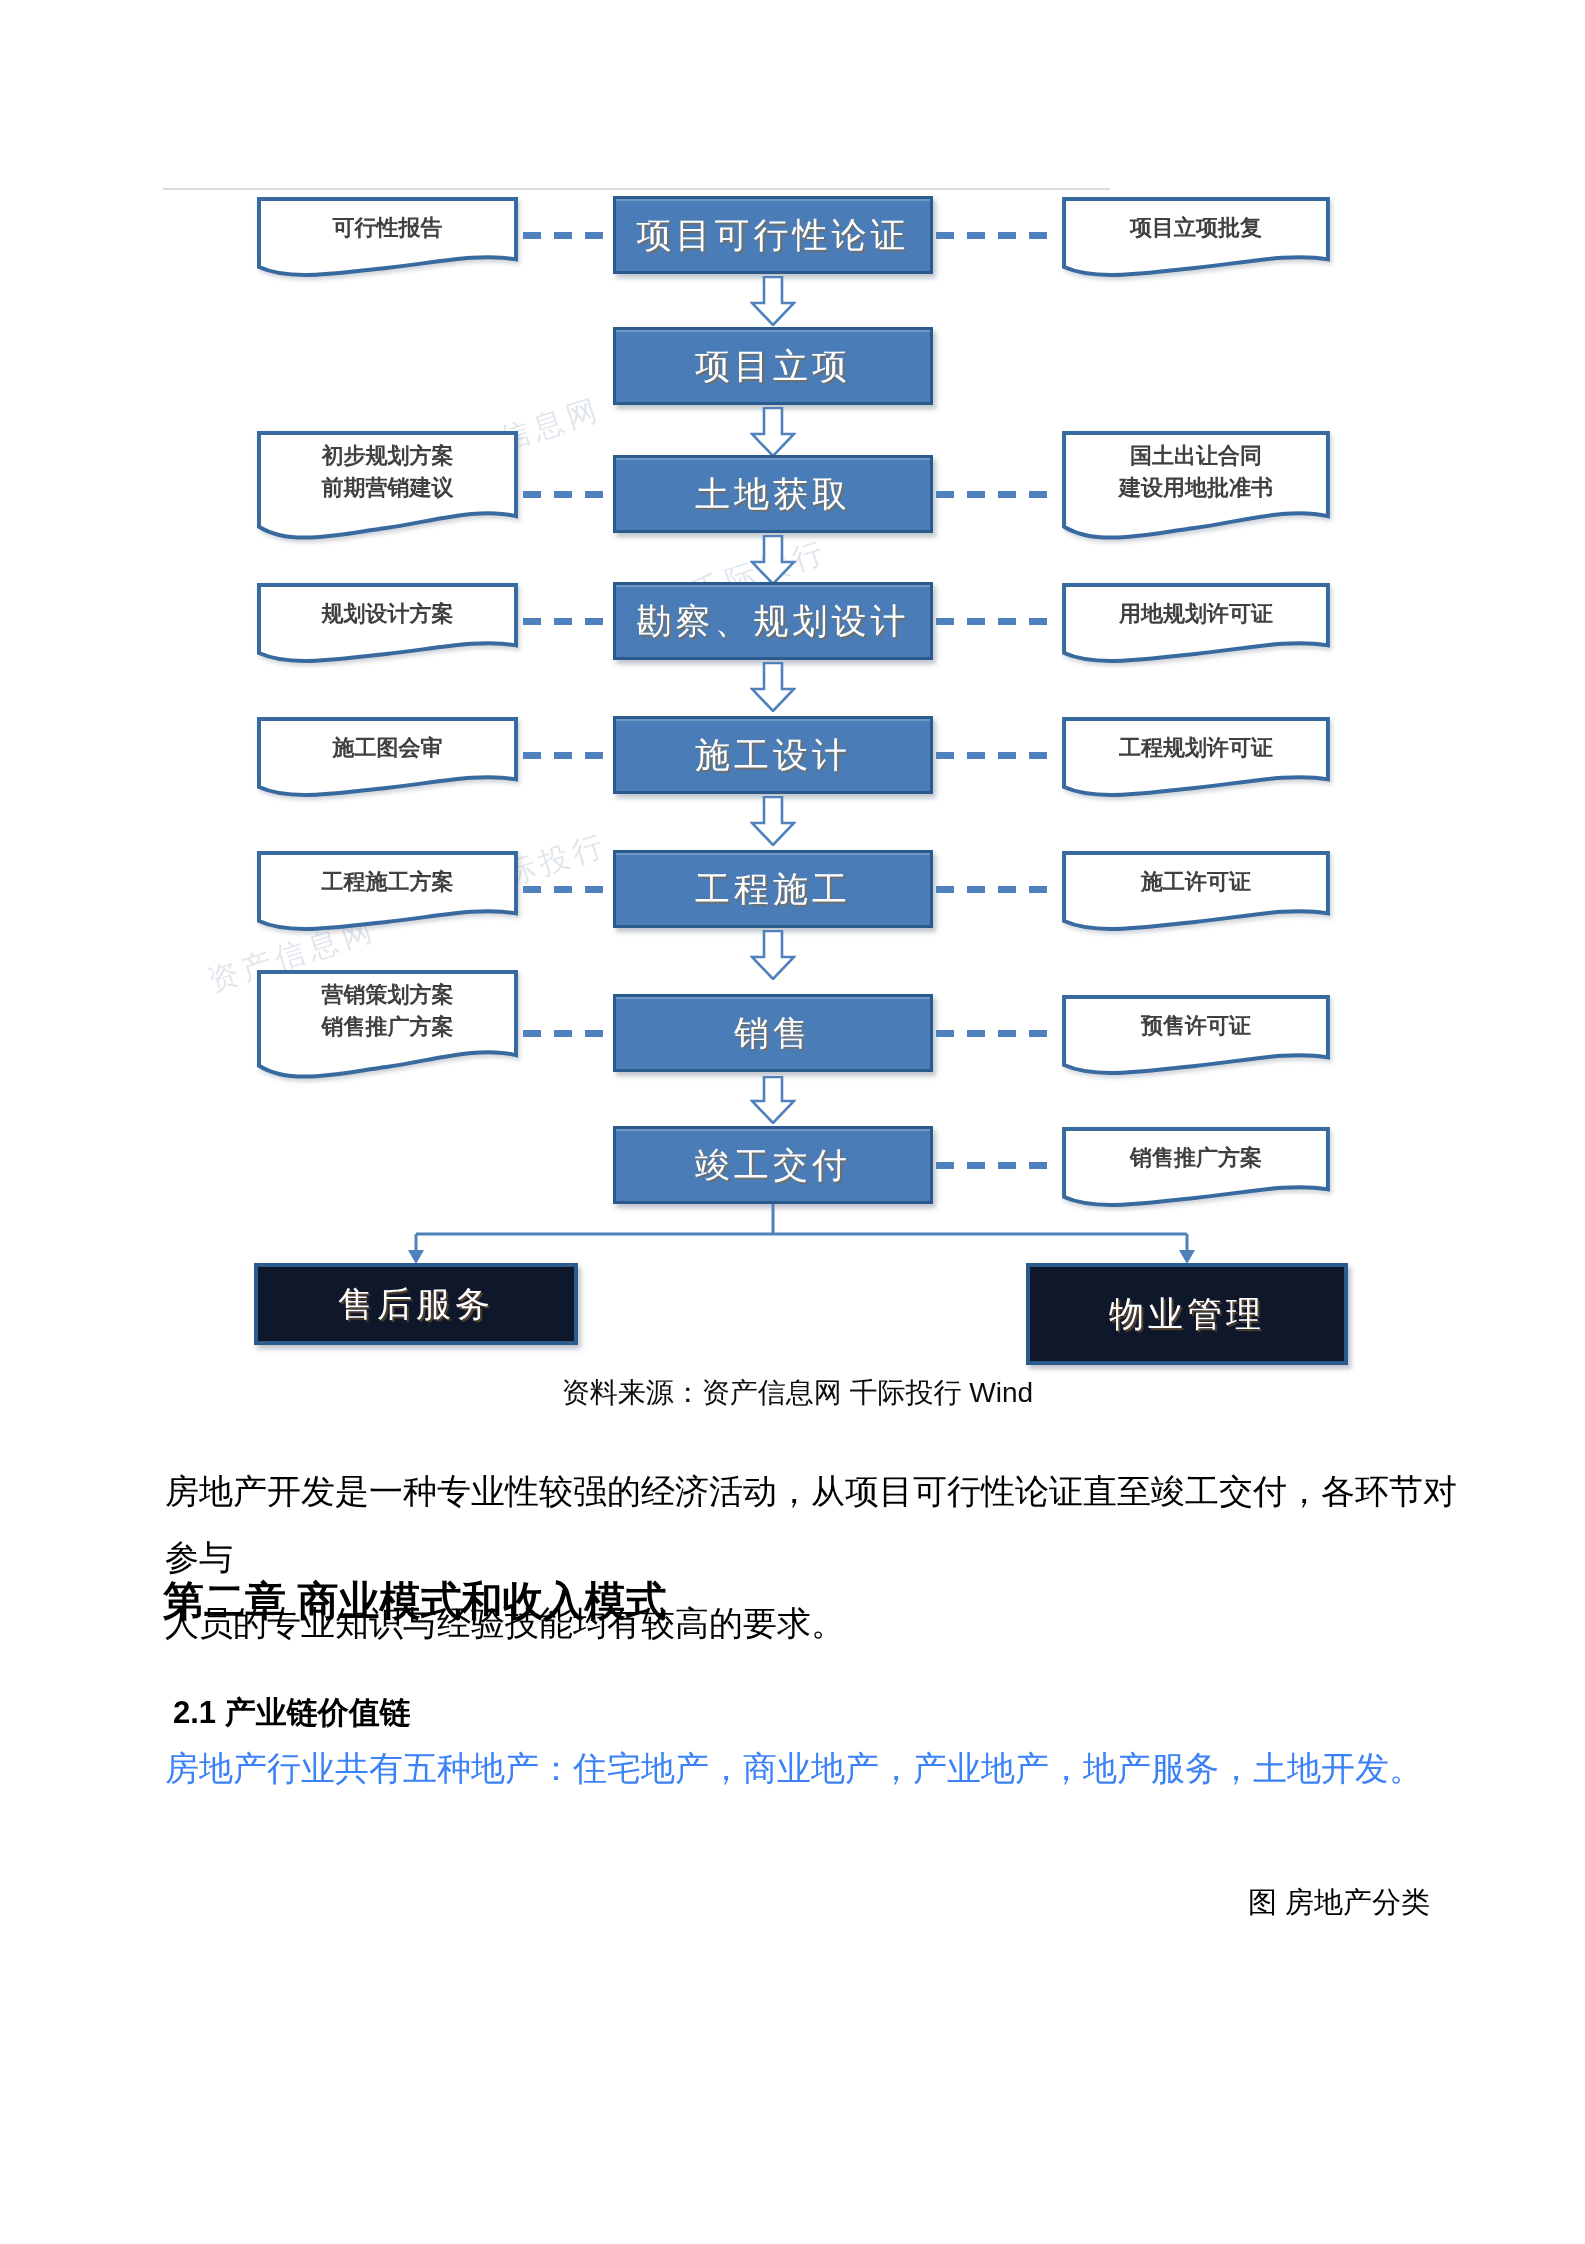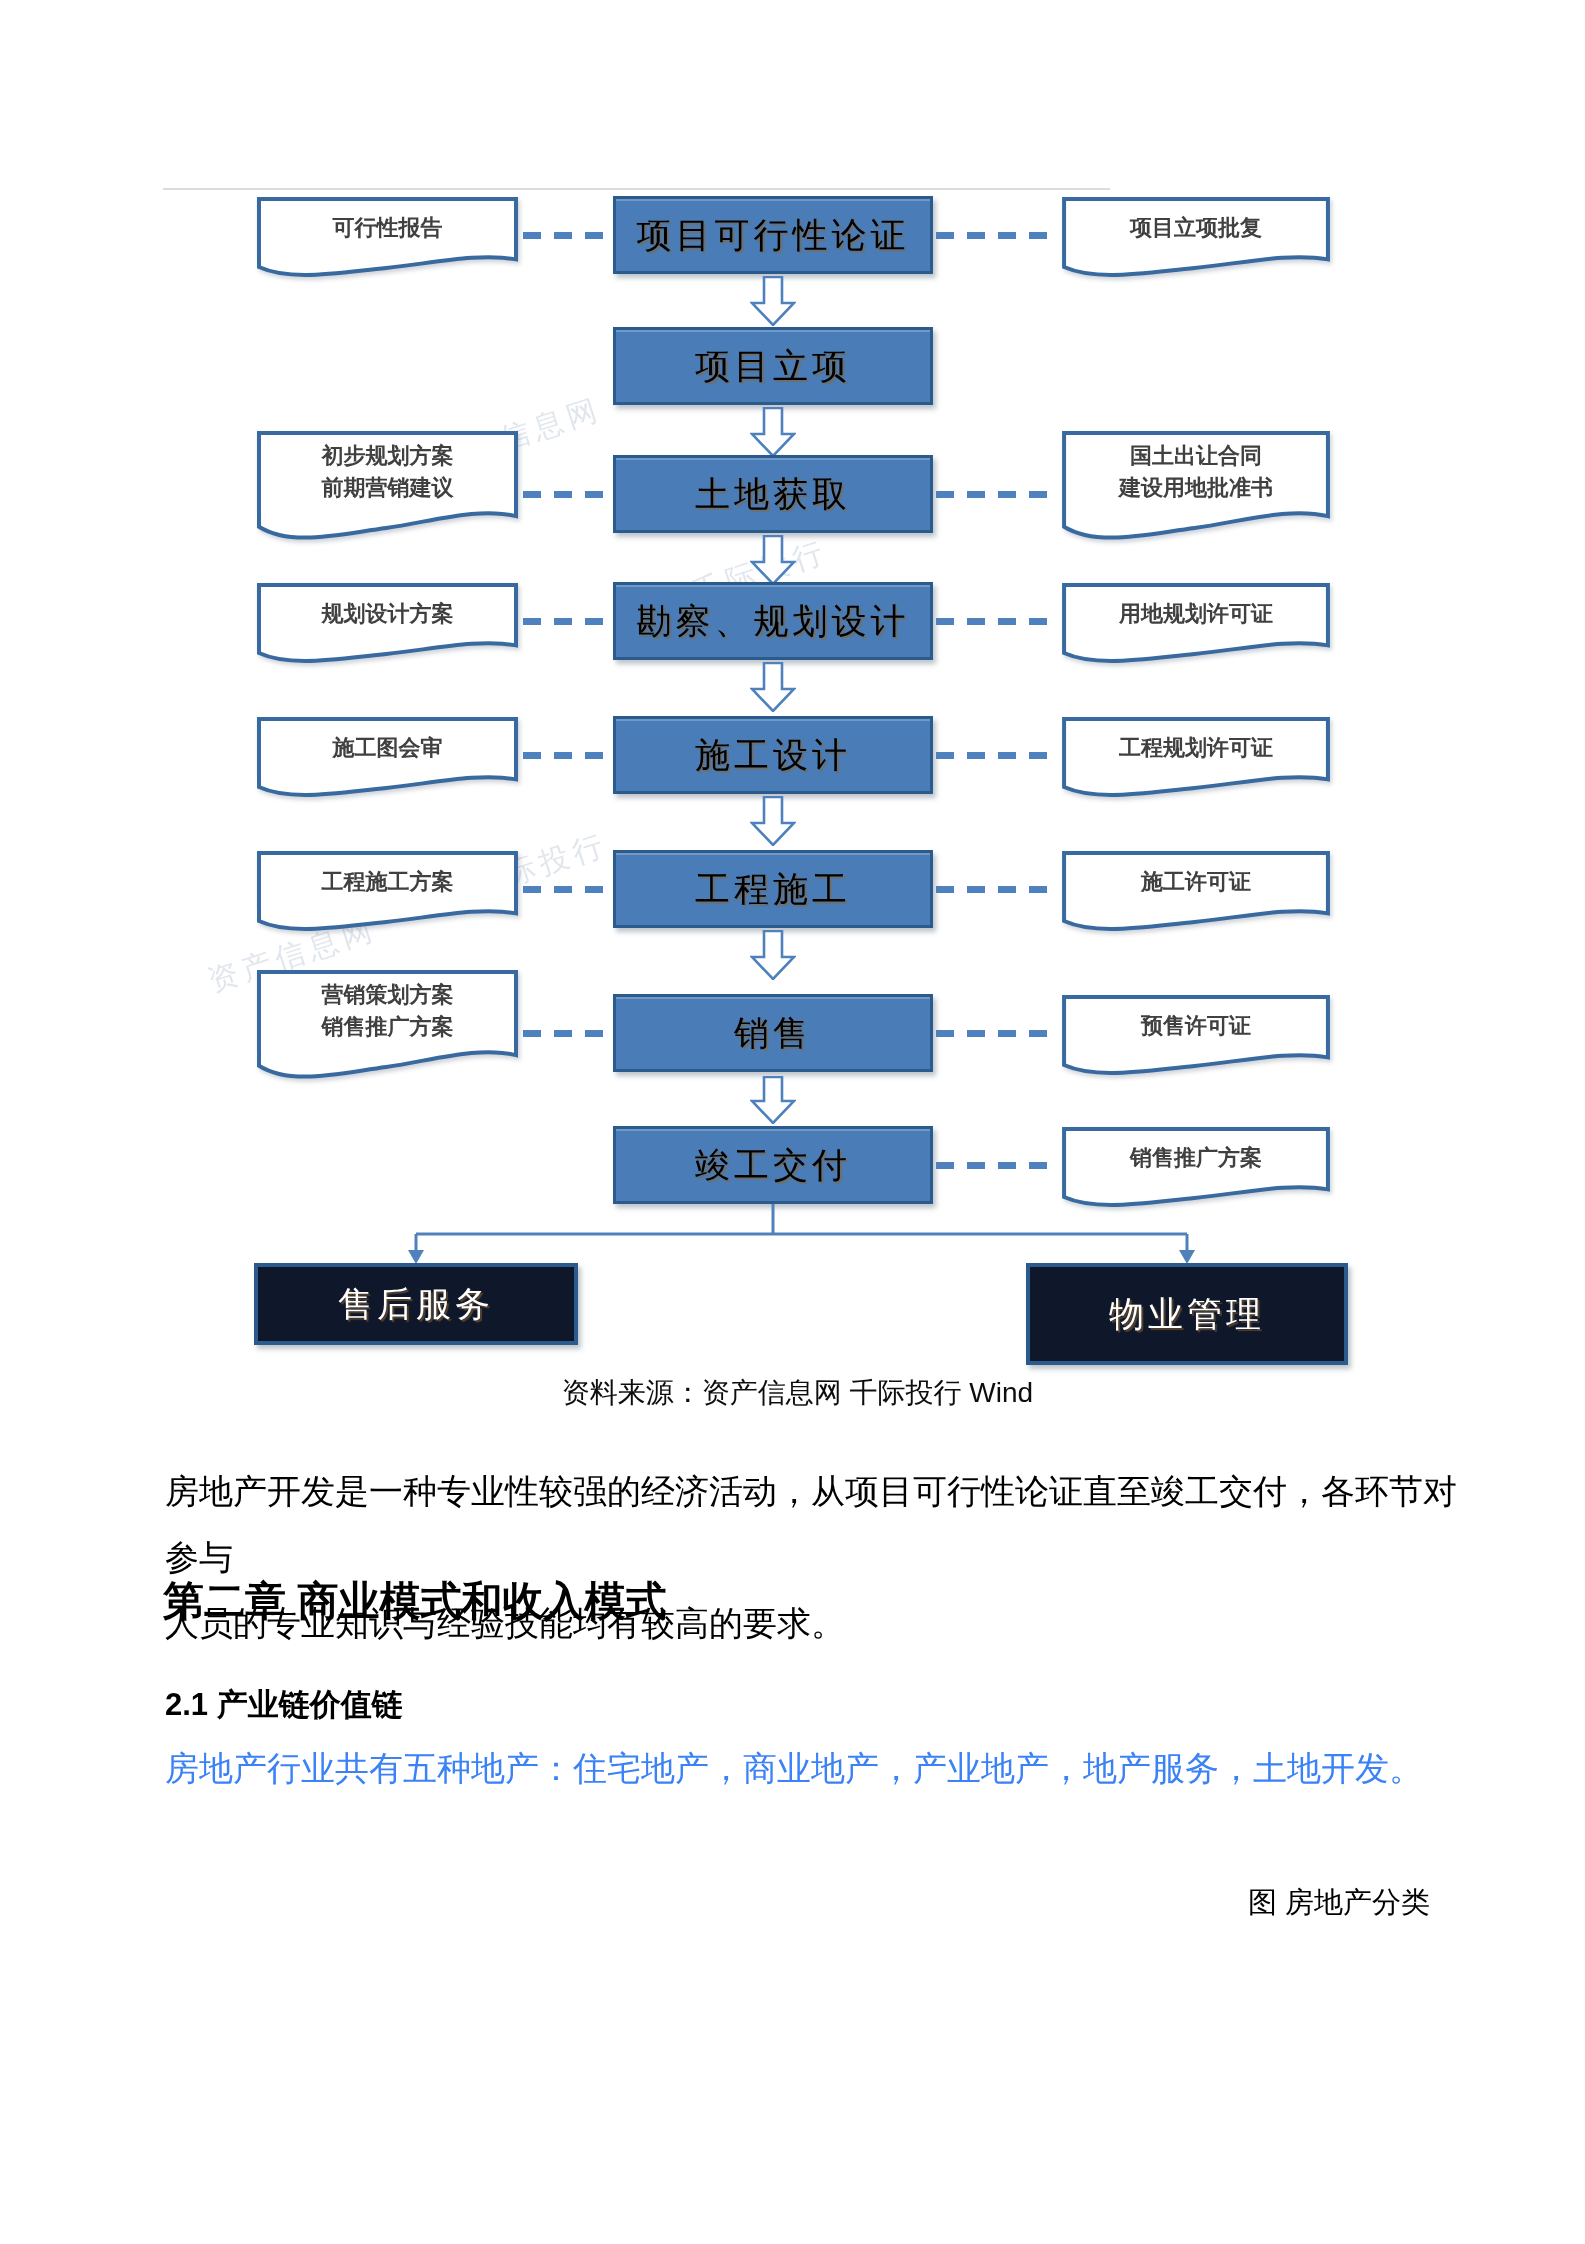--- a/index.html
+++ b/index.html
@@ -13,7 +13,7 @@
         background:#4a7db8;border:3px solid #2b5a8c;
         box-shadow:3px 4px 5px rgba(110,125,140,.45), inset 0 2px 0 rgba(255,255,255,.22);
         display:flex;align-items:center;justify-content:center;}
-  .pbox span{color:#000000;font-size:35px;letter-spacing:4px;
+  .pbox span{color:#ffffff;font-size:35px;letter-spacing:4px;
         text-shadow:2px 2px 1px rgba(140,100,45,.55);white-space:nowrap;}
   .bbox{position:absolute;box-sizing:border-box;background:#0f172a;border:4px solid #2b5a8c;
         box-shadow:3px 4px 5px rgba(110,125,140,.45);

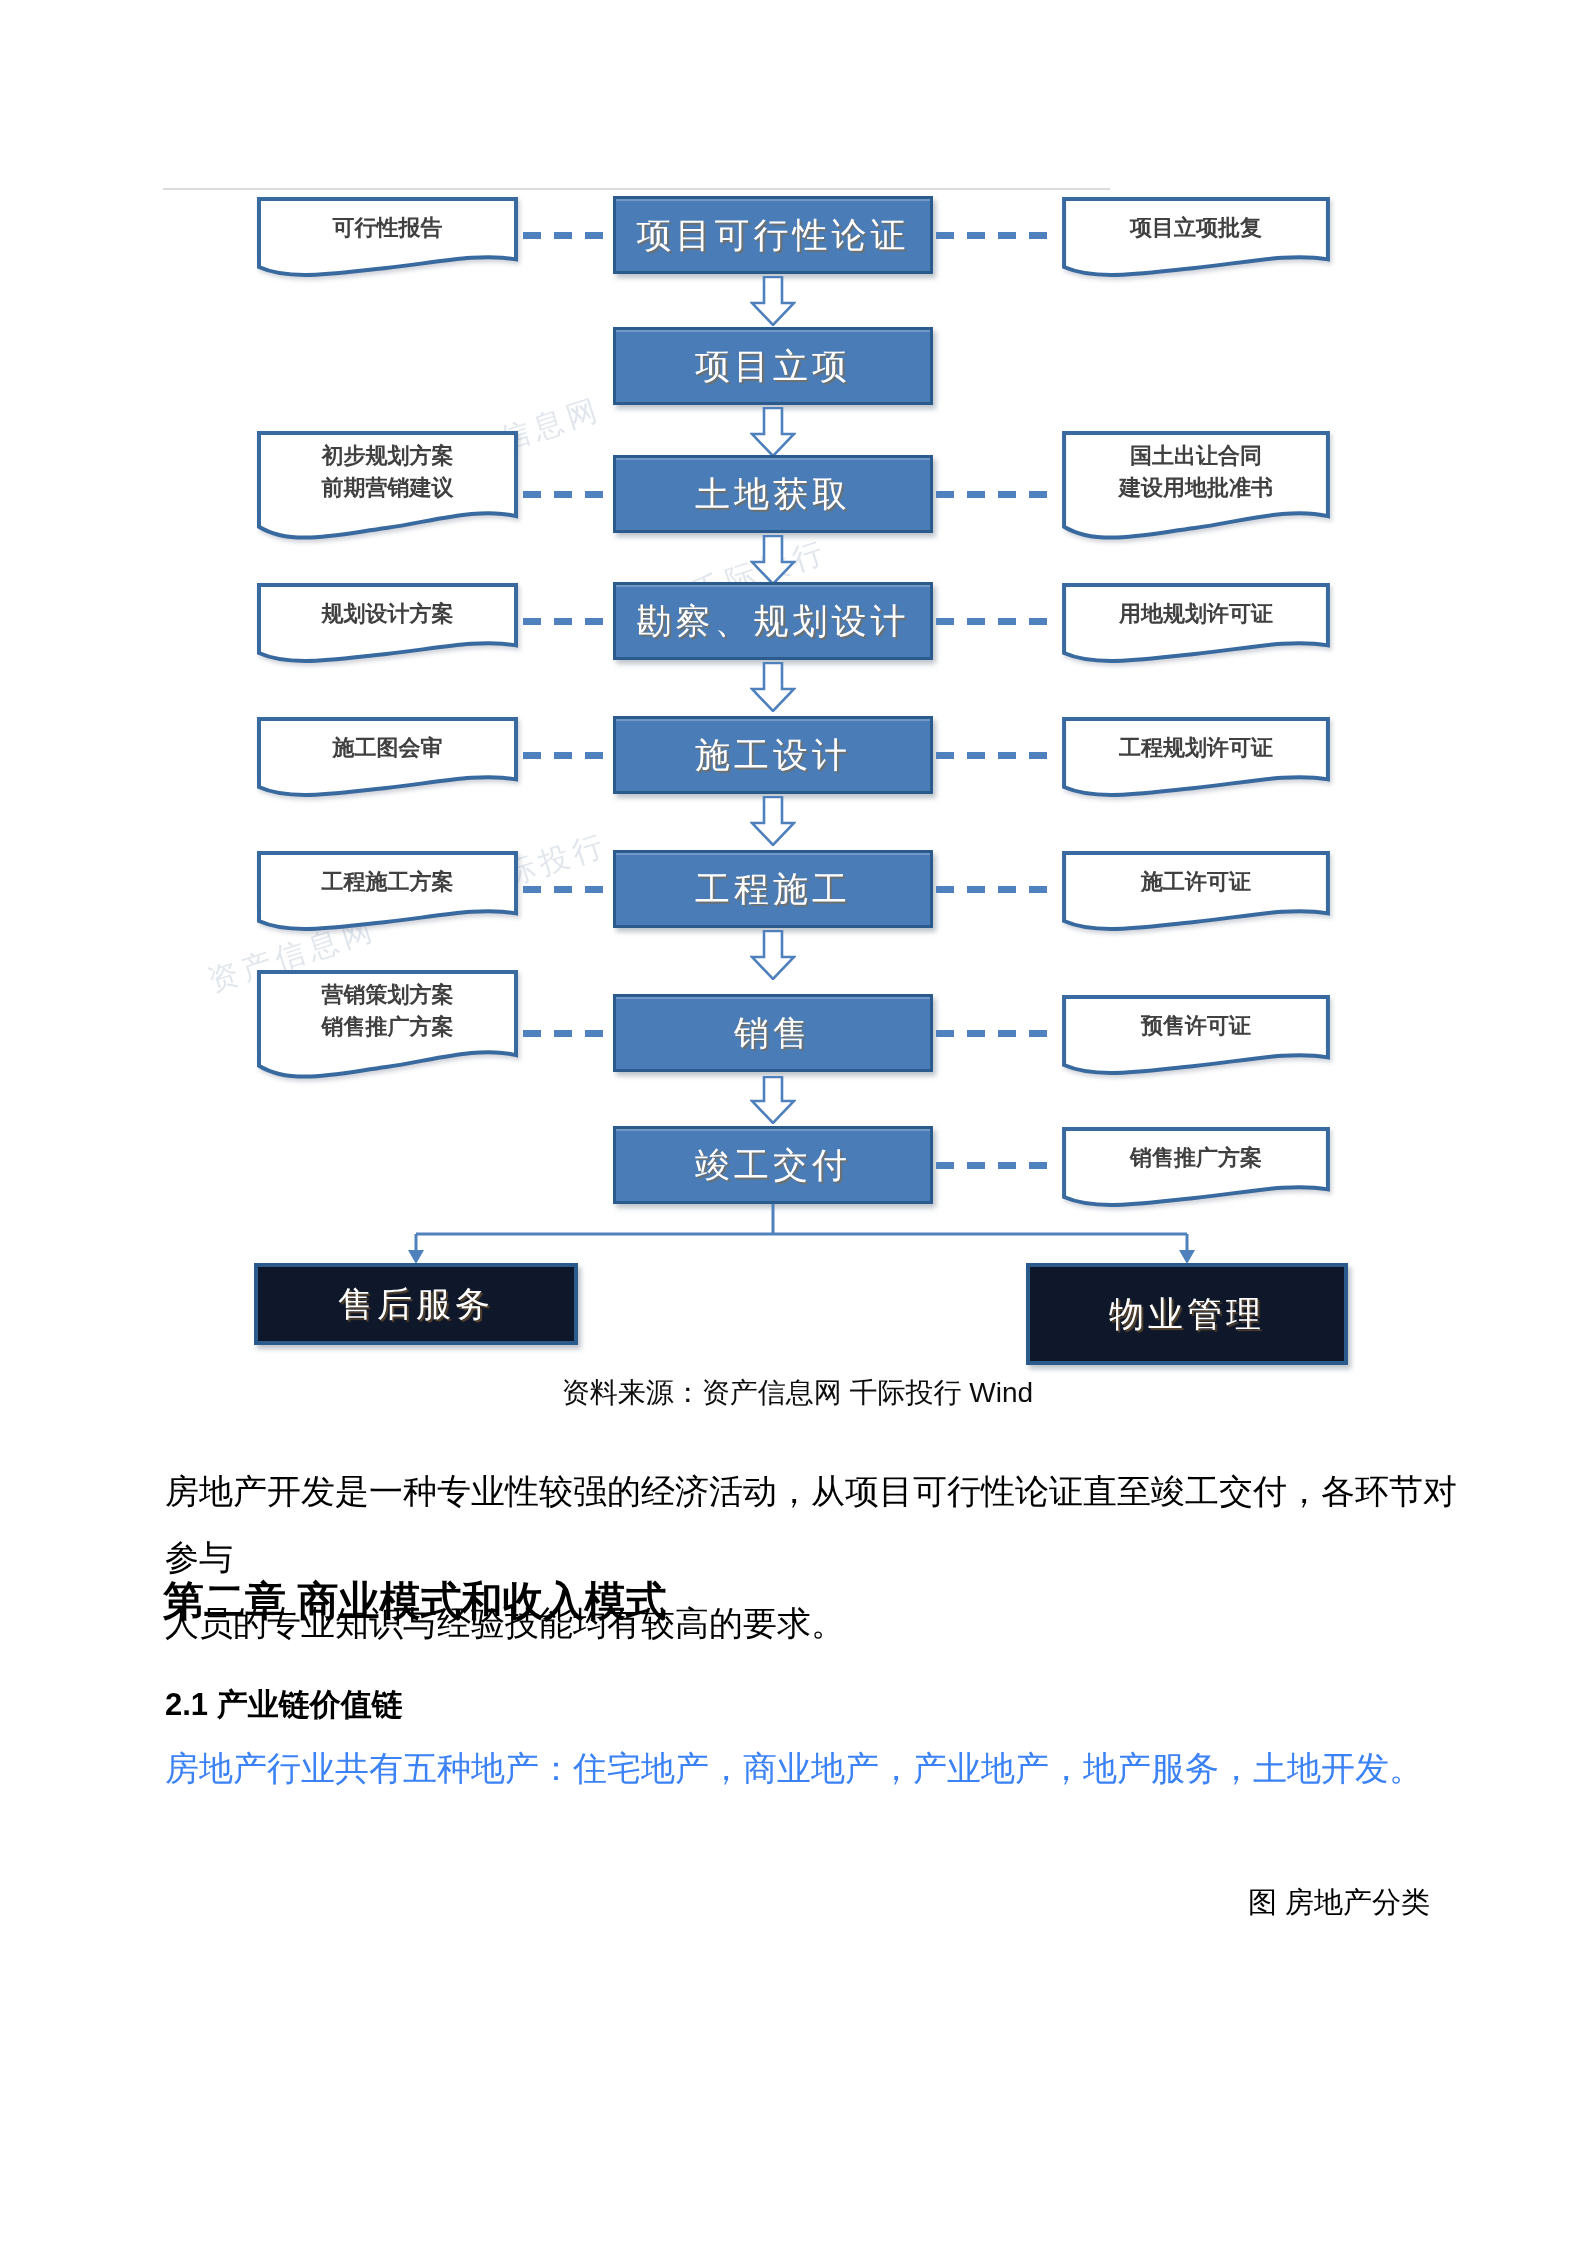--- a/index.html
+++ b/index.html
@@ -274,7 +274,7 @@
   <div class="para">房地产开发是一种专业性较强的经济活动，从项目可行性论证直至竣工交付，各环节对参与
 人员的专业知识与经验技能均有较高的要求。</div>
   <h1 class="chapter" style="margin:0">第二章 商业模式和收入模式</h1>
-  <h2 class="subhead" style="margin:0">2.1 产业链价值链</h2>
+  <h2 class="subhead" style="margin:8px">2.1 产业链价值链</h2>
   <div class="sentence">房地产行业共有五种地产：住宅地产，商业地产，产业地产，地产服务，土地开发。</div>
   <div class="figcap">图 房地产分类</div>
 

